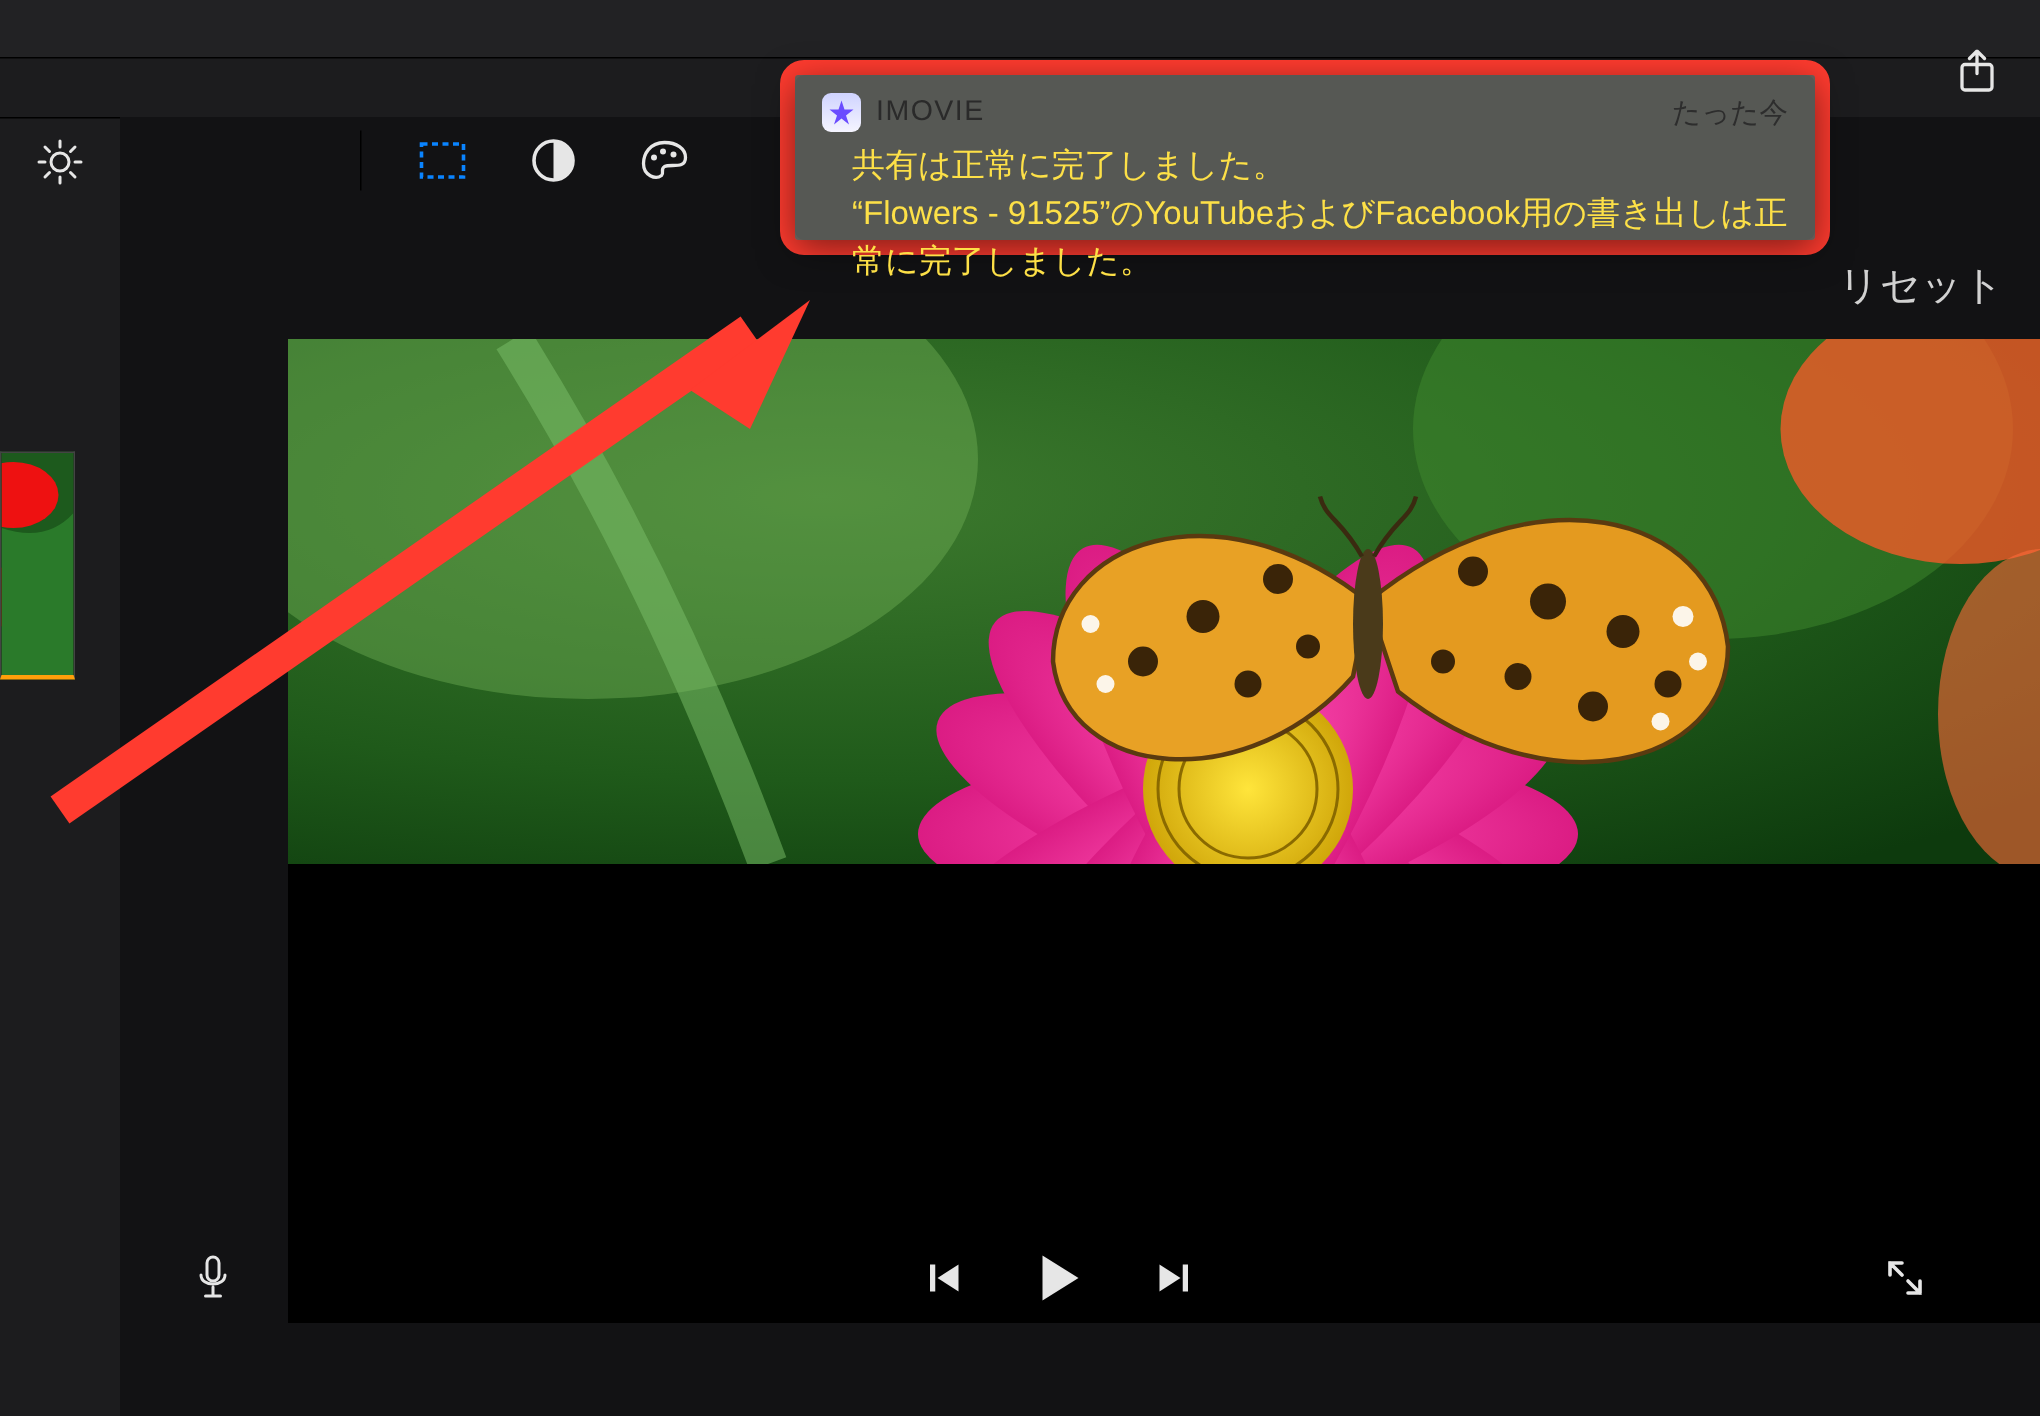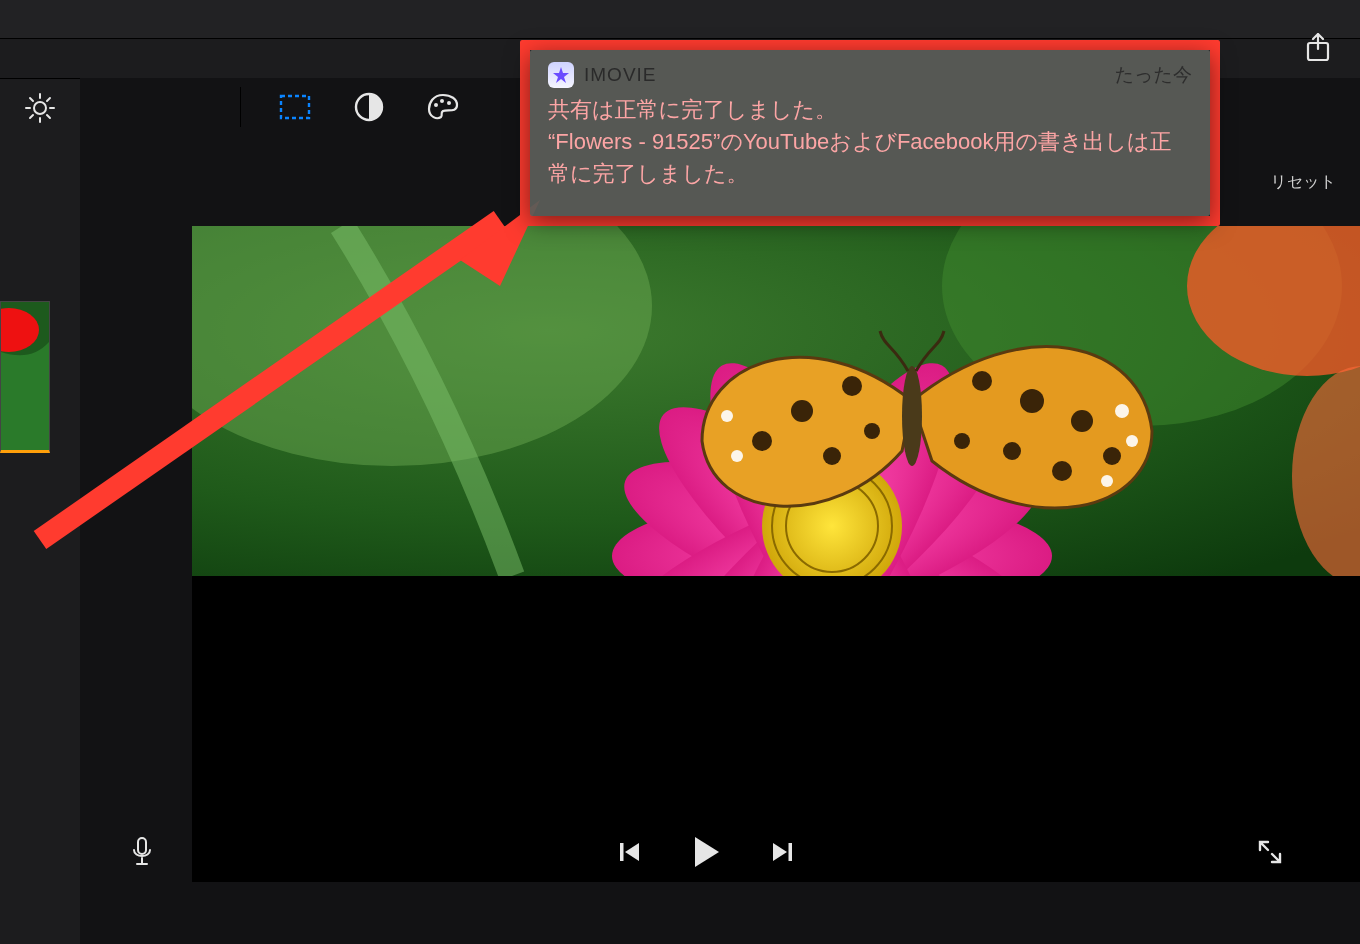--- a/index.html
+++ b/index.html
@@ -24,7 +24,7 @@
   .controls .full{position:absolute;right:12px;}
   .ctrl-btn{width:36px;height:36px;display:flex;align-items:center;justify-content:center;cursor:pointer;color:#e6e6e6;}
   
-  .notif-wrap{position:absolute;left:520px;top:40px;width:700px;height:186px;border:10px solid #ff3b2f;border-radius:2px;box-sizing:border-box;}
+  .notif-wrap{position:absolute;left:520px;top:40px;width:700px;height:130px;border:10px solid #ff3b2f;border-radius:16px;box-sizing:border-box;}
   .notif{position:absolute;left:0;top:0;right:0;bottom:0;background:rgba(90,92,88,0.94);border-radius:2px;padding:12px 18px 14px 18px;color:#1b1b1b;box-shadow:0 6px 24px rgba(0,0,0,0.5);}
   .notif-head{display:flex;align-items:center;gap:10px;margin-bottom:6px;}
   .notif-title{font-size:19px;color:#2a2a2a;letter-spacing:1px;}

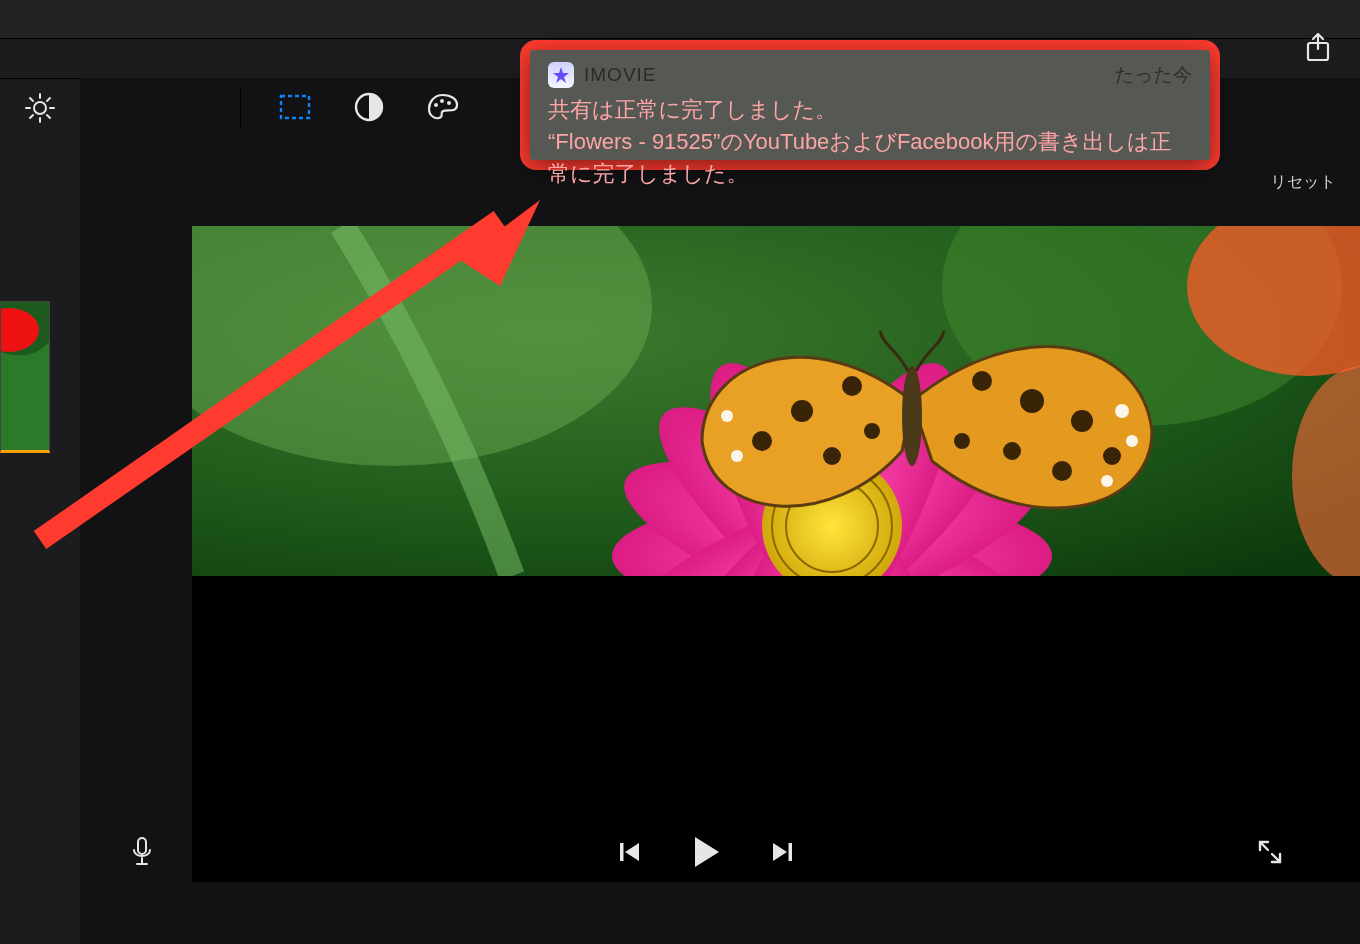--- a/index.html
+++ b/index.html
@@ -29,7 +29,7 @@
   .notif-head{display:flex;align-items:center;gap:10px;margin-bottom:6px;}
   .notif-title{font-size:19px;color:#2a2a2a;letter-spacing:1px;}
   .notif-time{margin-left:auto;font-size:19px;color:#2d2d2d;}
-  .notif-body{font-size:22px;line-height:1.45;color:#fca5a5;}
+  .notif-body{font-size:22px;line-height:1.45;color:#fde047;margin-left:20px;}
   .notif-icon{width:26px;height:26px;border-radius:6px;background:linear-gradient(#cfd3ff,#f5f5ff);display:flex;align-items:center;justify-content:center;}
   .notif-icon svg{width:18px;height:18px;}
   

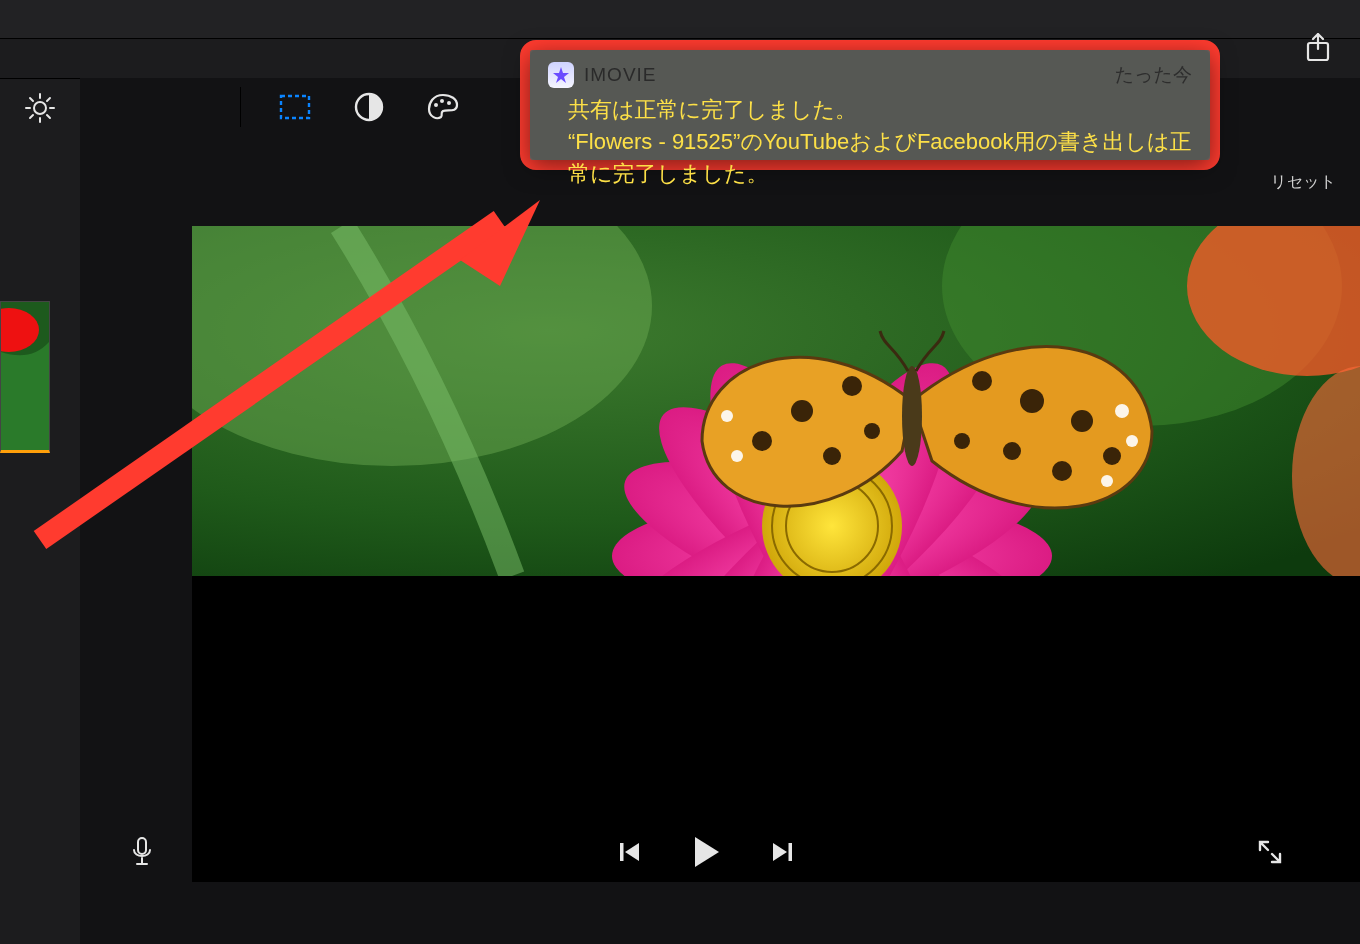--- a/index.html
+++ b/index.html
@@ -13,7 +13,7 @@
   .toolbar{position:absolute;left:0;top:0;right:0;height:58px;display:flex;align-items:center;gap:34px;padding-left:30px;}
   .tool-btn{width:40px;height:40px;display:flex;align-items:center;justify-content:center;cursor:pointer;}
   .tool-btn.active{color:#0a84ff;}
-  .reset-lbl{position:absolute;right:24px;top:94px;font-size:16px;color:#d1d1d1;}
+  .reset-lbl{position:absolute;right:24px;top:94px;font-size:27px;color:#d1d1d1;}
   .share-btn{position:absolute;right:22px;top:28px;width:40px;height:40px;display:flex;align-items:center;justify-content:center;cursor:pointer;}
   .wand-row{position:absolute;left:80px;top:78px;width:58px;height:58px;display:flex;align-items:center;justify-content:center;}
   .viewer{position:absolute;left:112px;top:148px;width:1188px;height:656px;background:#000;}

